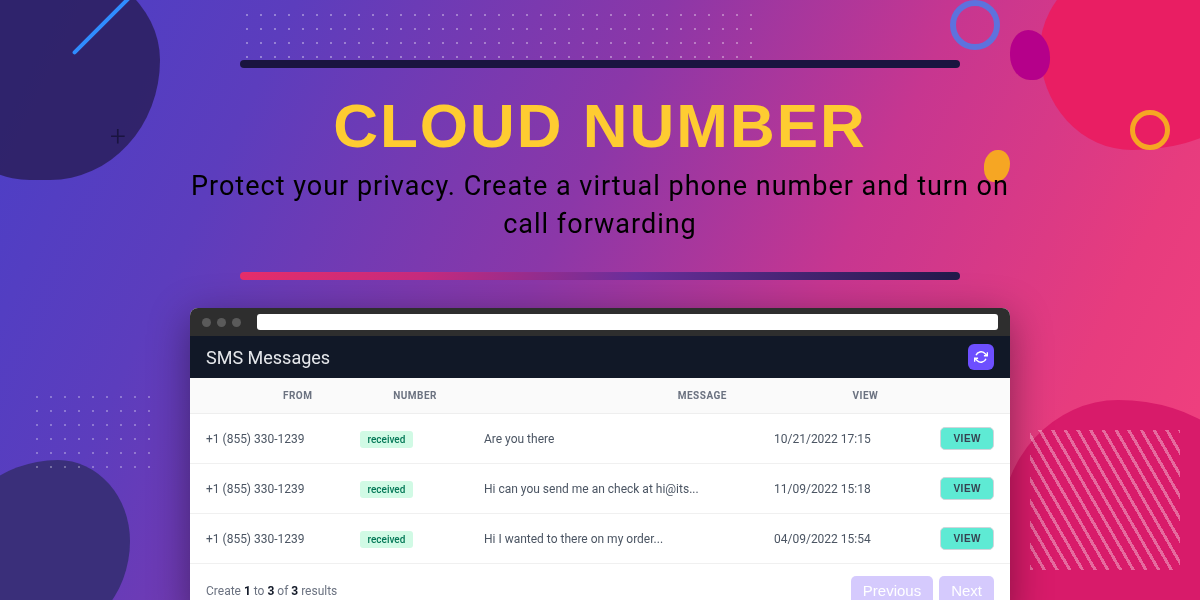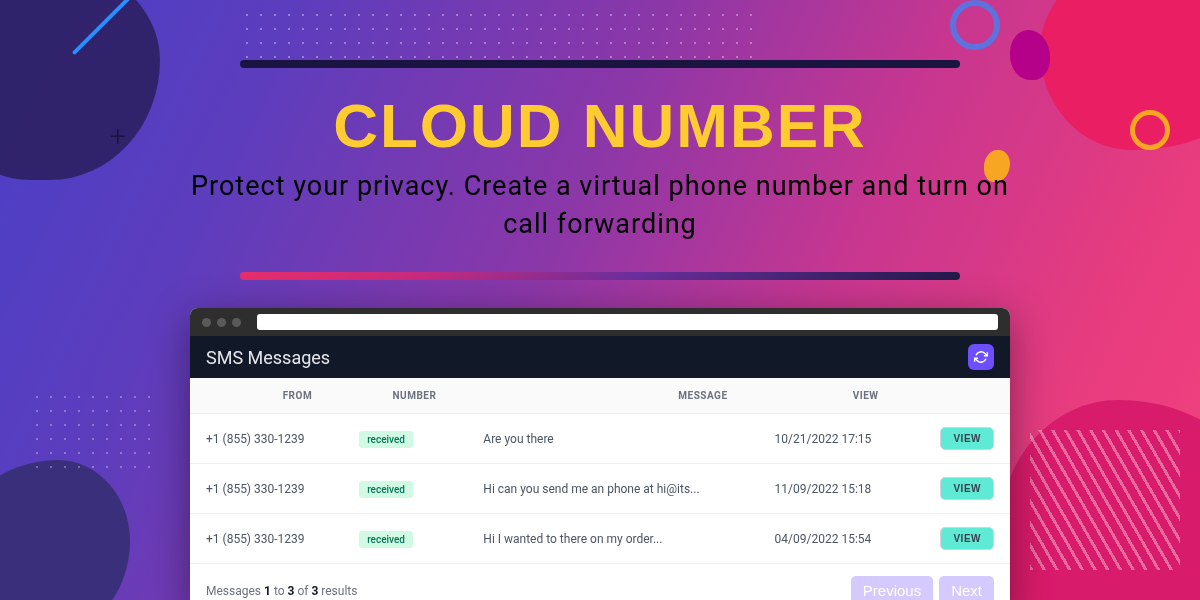--- a/index.html
+++ b/index.html
@@ -124,7 +124,7 @@
       <tr>
         <td>+1 (855) 330-1239</td>
         <td><span class="badge">received</span></td>
-        <td>Hi can you send me an phone at hi@its...</td>
+        <td>Hi can you send me an check at hi@its...</td>
         <td>11/09/2022 15:18</td>
         <td style="text-align:right"><button class="view-btn">VIEW</button></td>
       </tr>

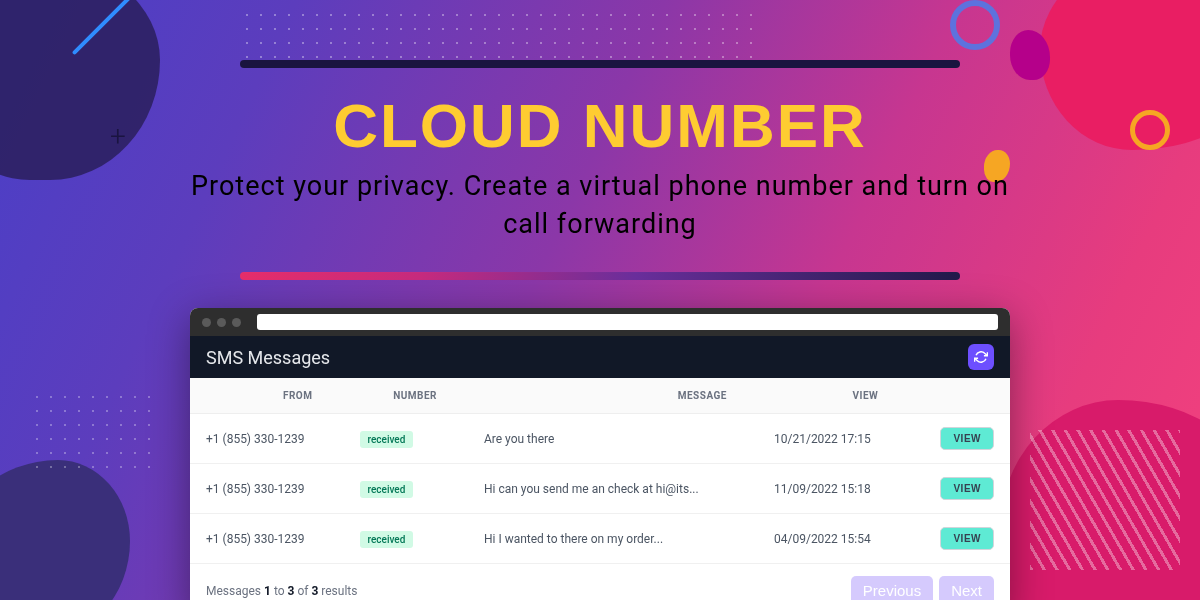--- a/index.html
+++ b/index.html
@@ -140,7 +140,7 @@
 
   <div class="pager">
     <span>
-      <span>Messages </span><strong>1</strong><span> to </span><strong>3</strong><span> of </span><strong>3</strong><span> results</span>
+      <span>Create </span><strong>1</strong><span> to </span><strong>3</strong><span> of </span><strong>3</strong><span> results</span>
     </span>
     <div class="pager-btns">
       <button class="pg-btn">Previous</button>

